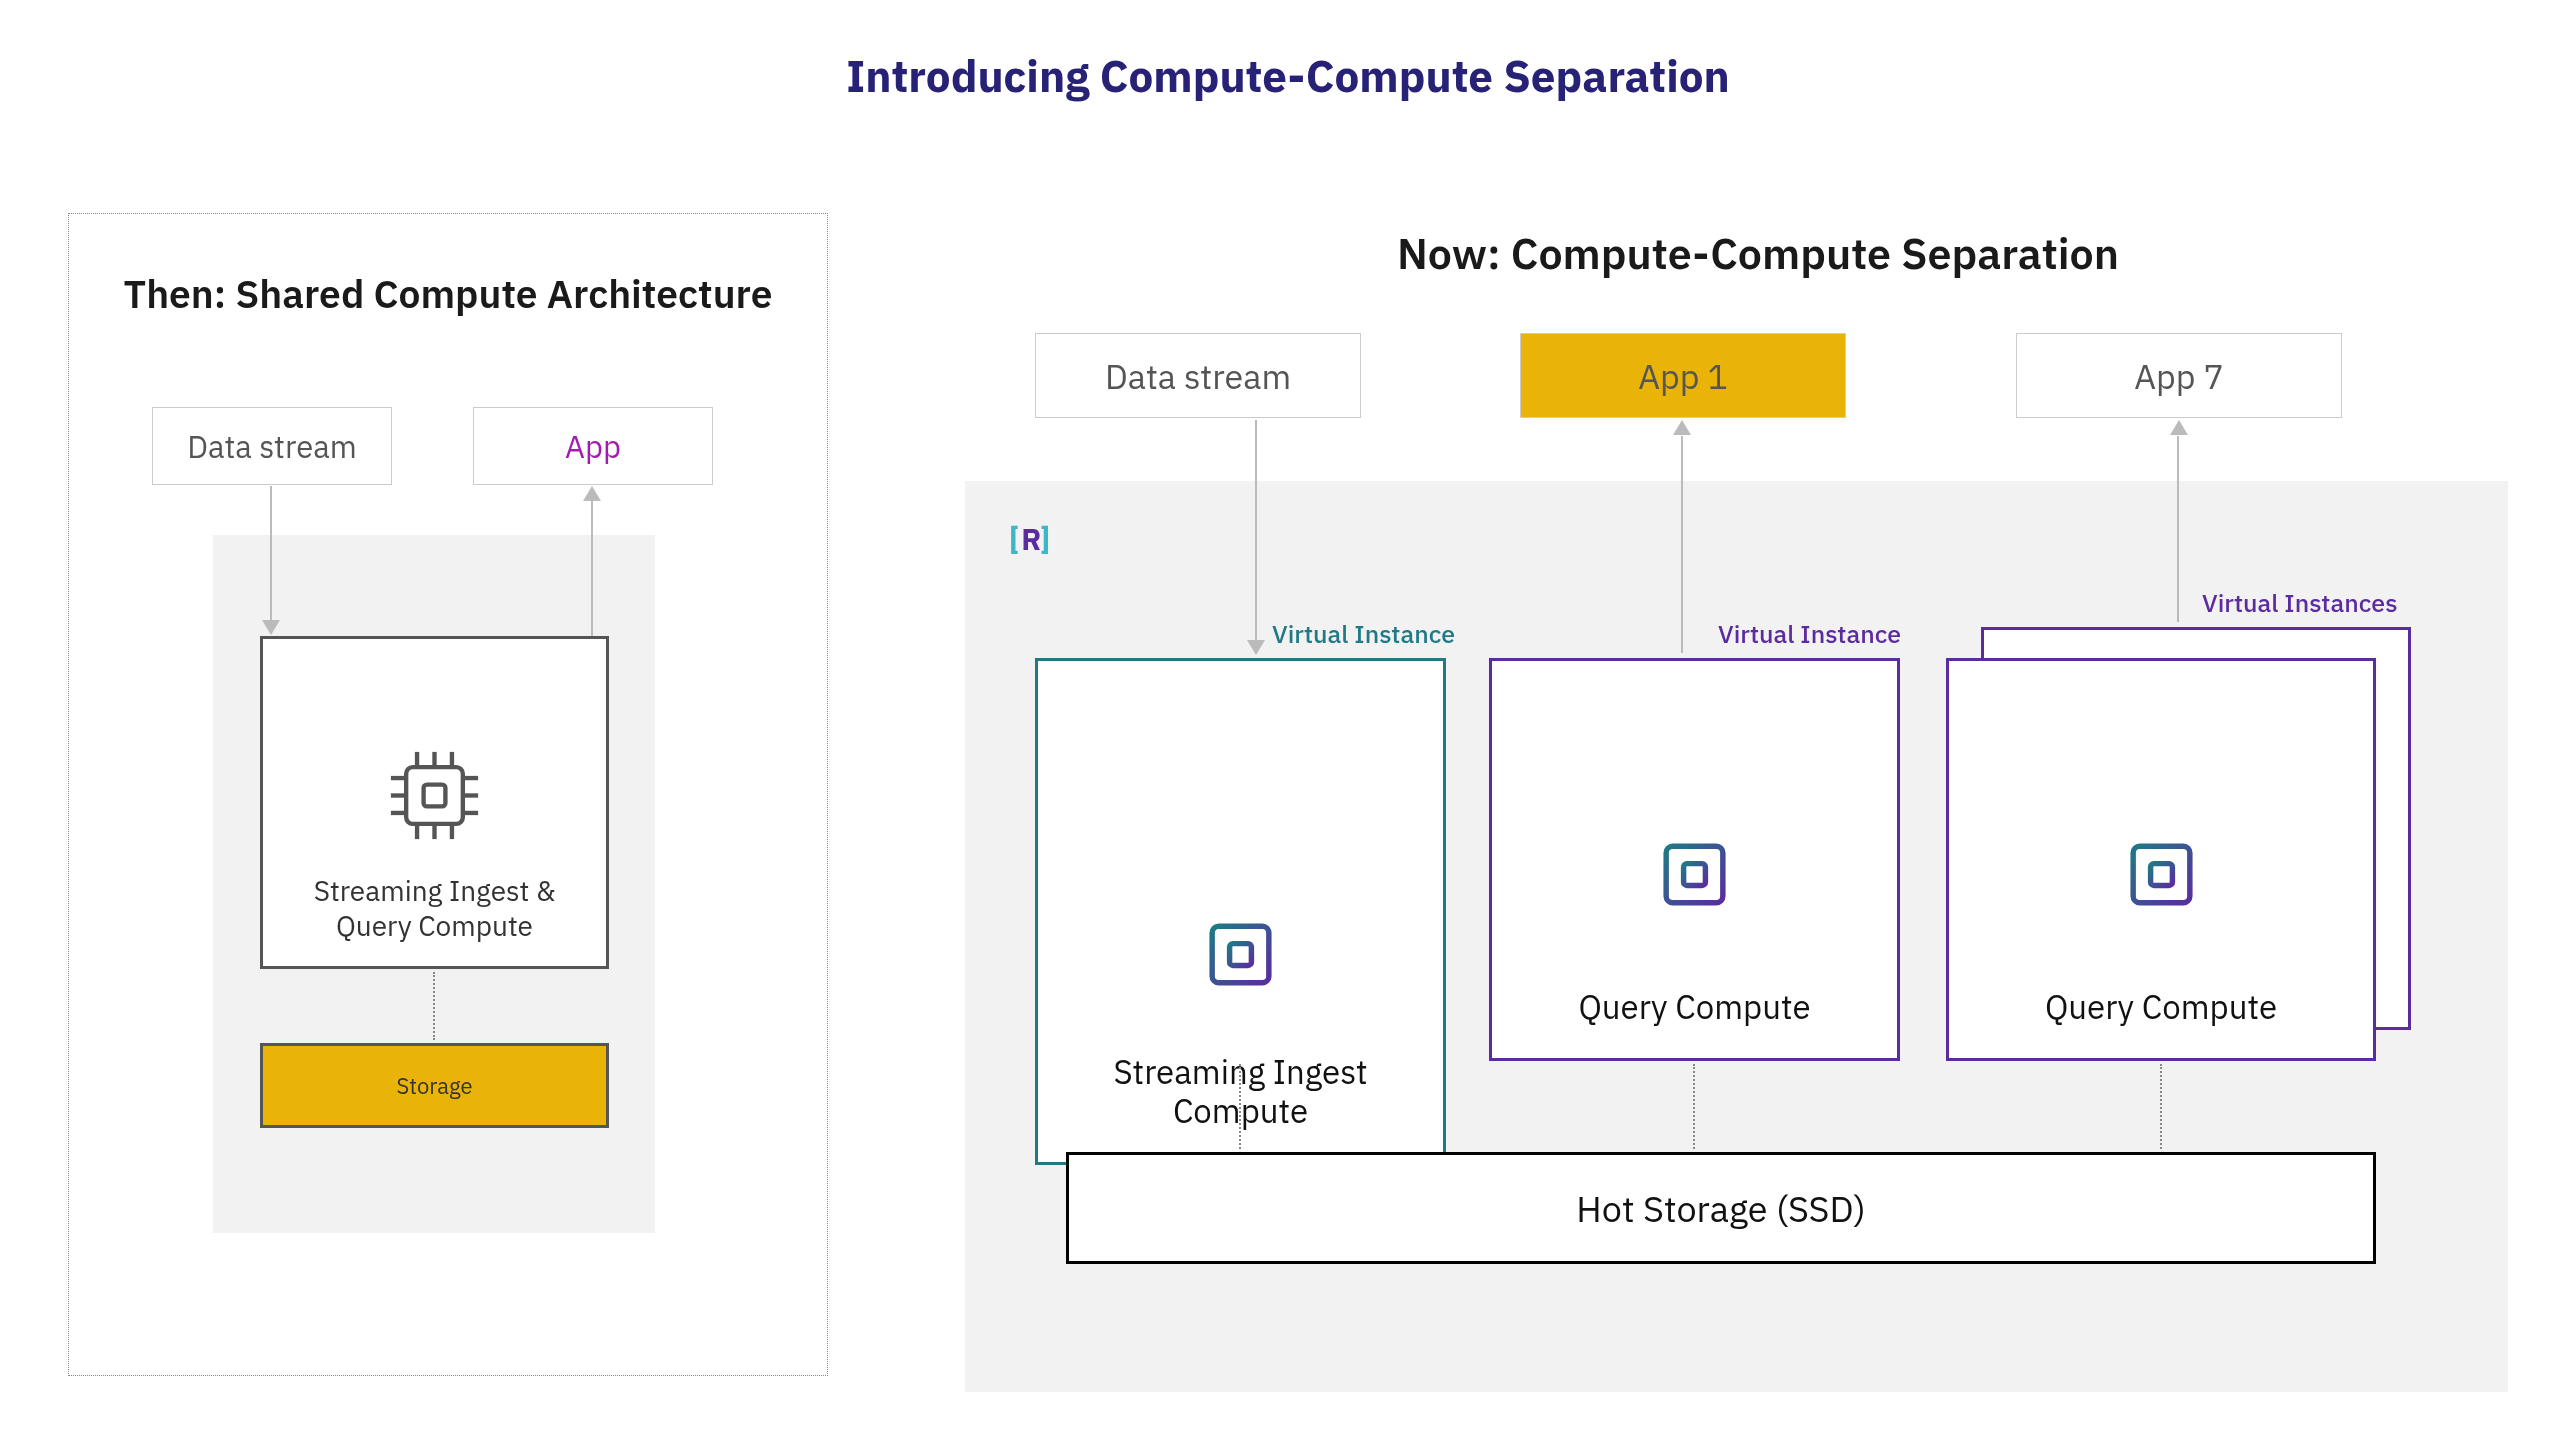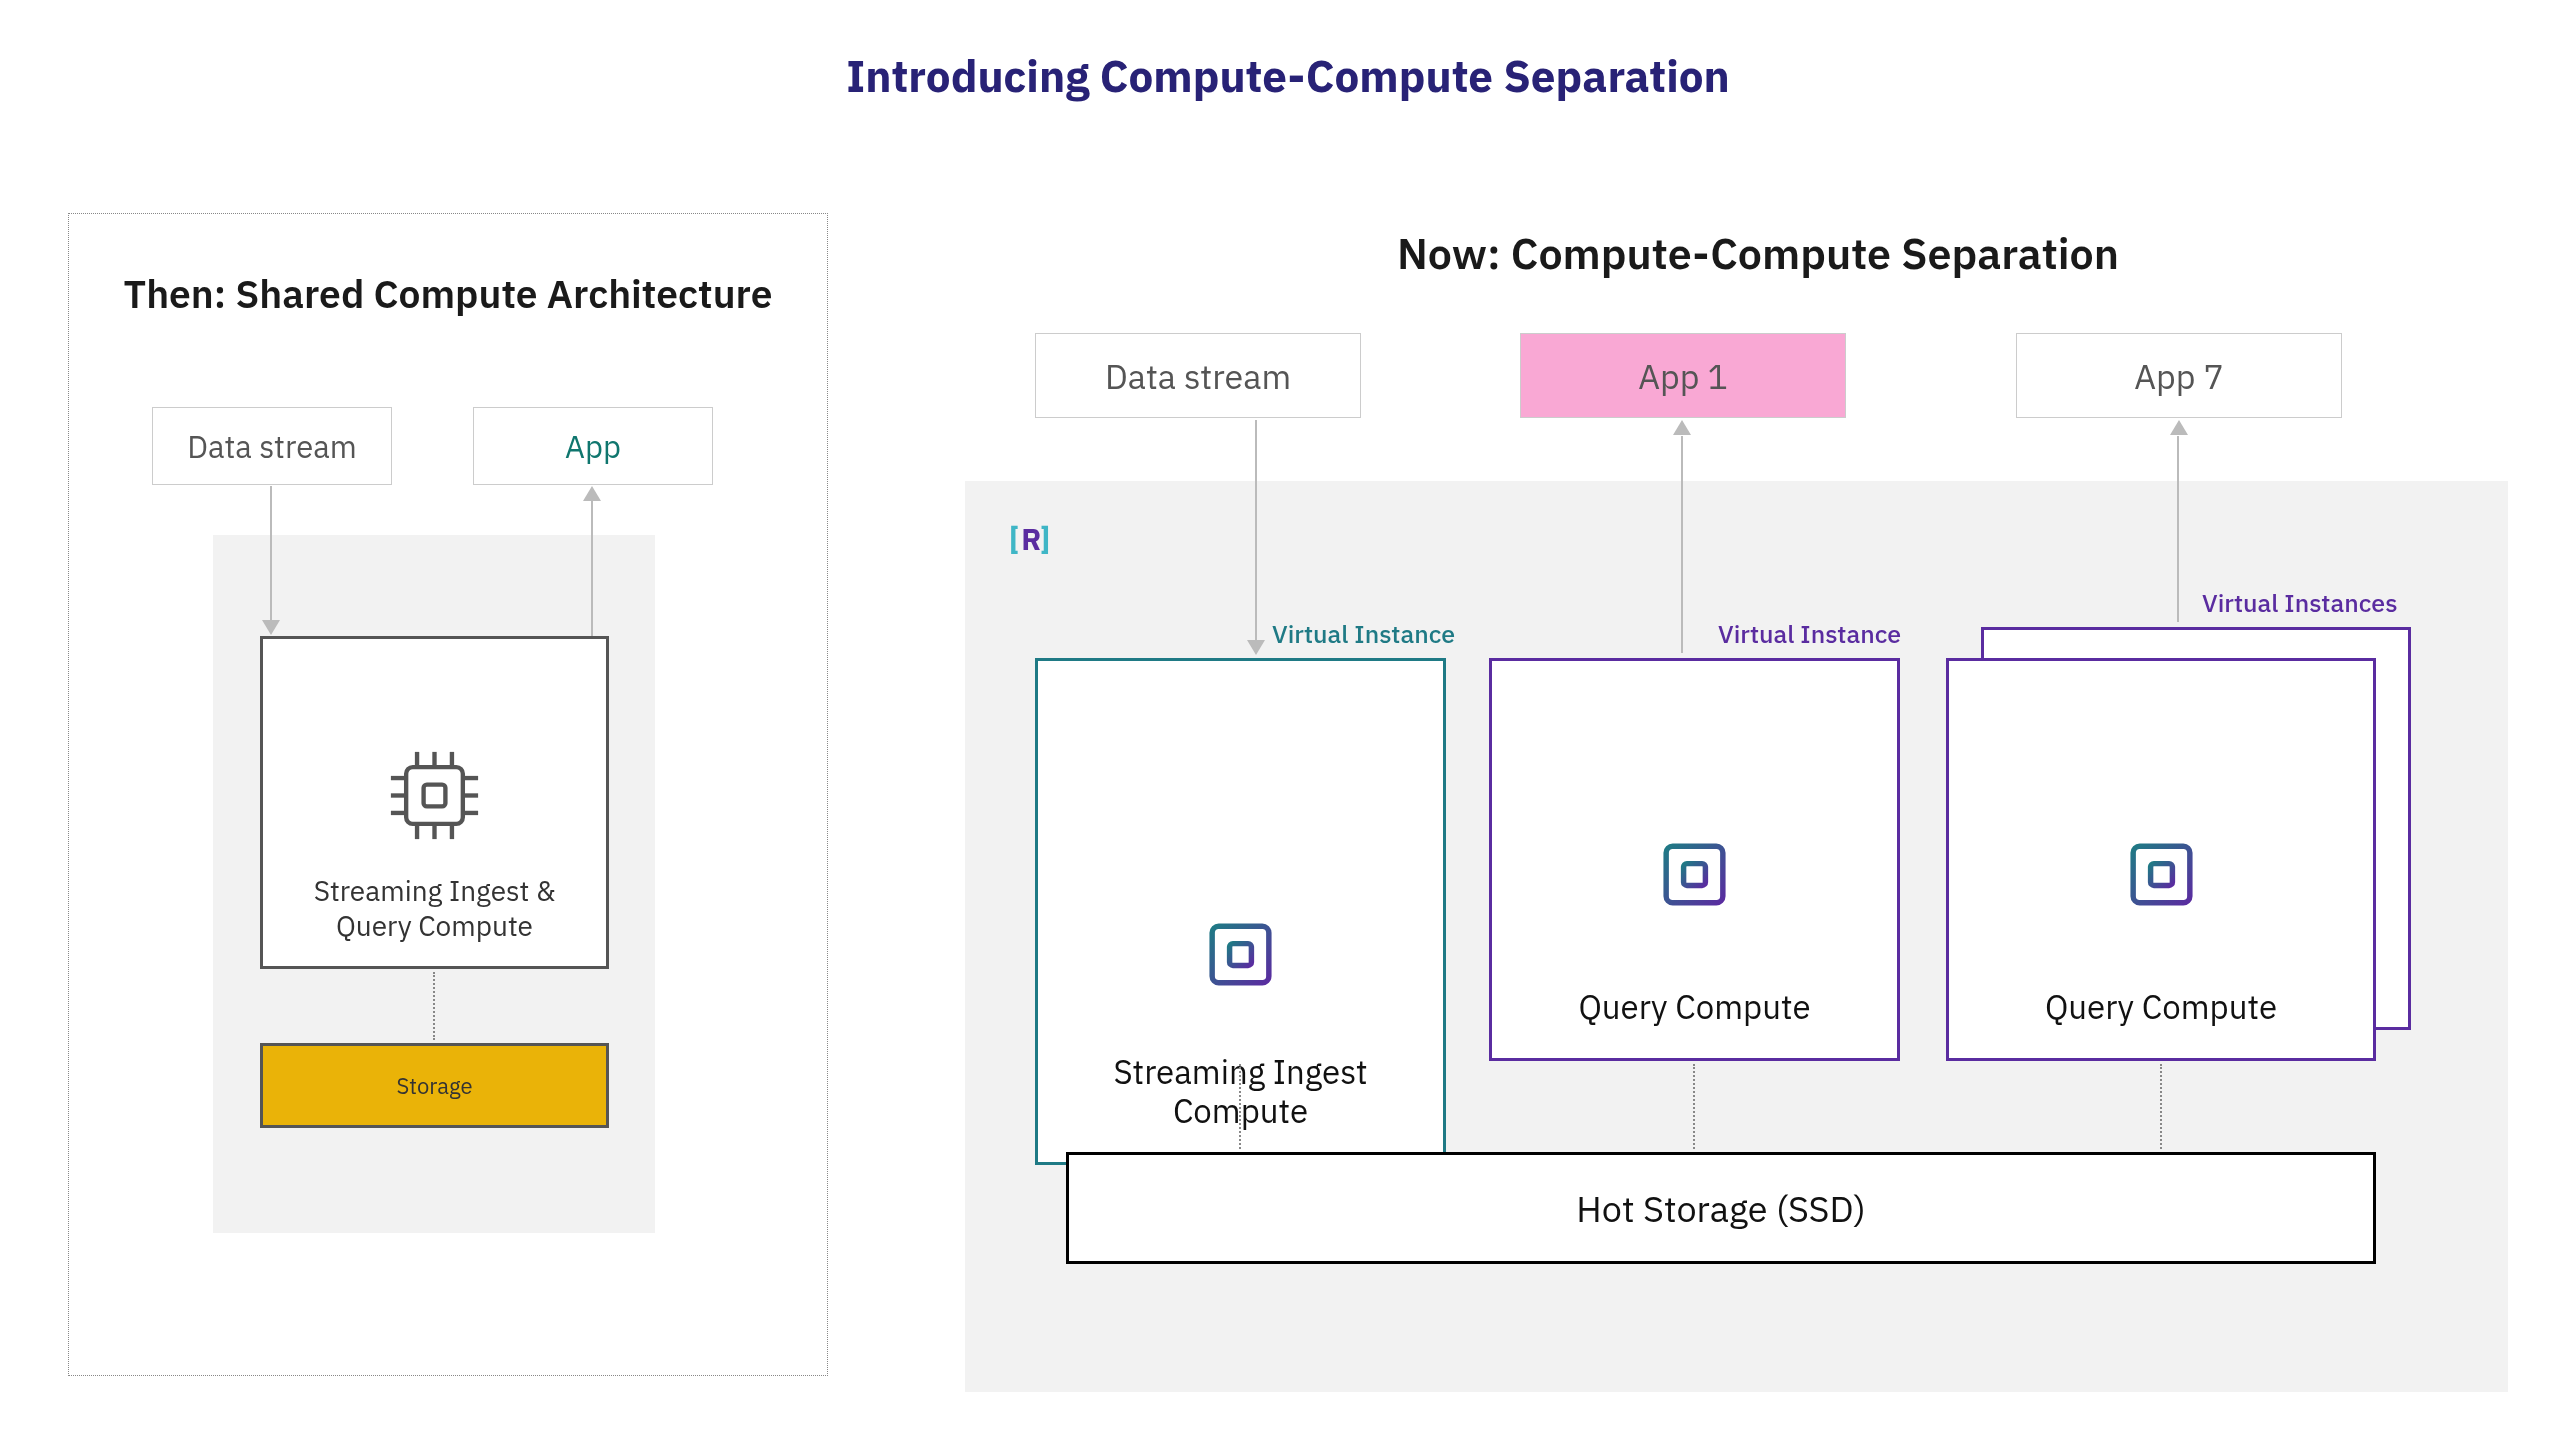--- a/index.html
+++ b/index.html
@@ -29,7 +29,7 @@
   .now-title { position: absolute; top: 225px; left: 1000px; width: 1516px; text-align:center; font-size: 43px; font-weight:600; color:#1a1a1a; }
 
   .now-datastream { position:absolute; top:333px; left:1035px; width:326px; height:85px; border:1.6px solid #ccc; background:#fff; display:flex; align-items:center; justify-content:center; font-size:34px; color:#555; }
-  .now-app1       { position:absolute; top:333px; left:1520px; width:326px; height:85px; border:1.6px solid #ccc; background:#f9a8d4; display:flex; align-items:center; justify-content:center; font-size:34px; color:#555; }
+  .now-app1       { position:absolute; top:333px; left:1520px; width:326px; height:85px; border:1.6px solid #ccc; background:#eab308; display:flex; align-items:center; justify-content:center; font-size:34px; color:#555; }
   .now-app2       { position:absolute; top:333px; left:2016px; width:326px; height:85px; border:1.6px solid #ccc; background:#fff; display:flex; align-items:center; justify-content:center; font-size:34px; color:#555; }
 
   .now-bg { position:absolute; top:481px; left:965px; width:1543px; height:911px; background:#f2f2f2; }

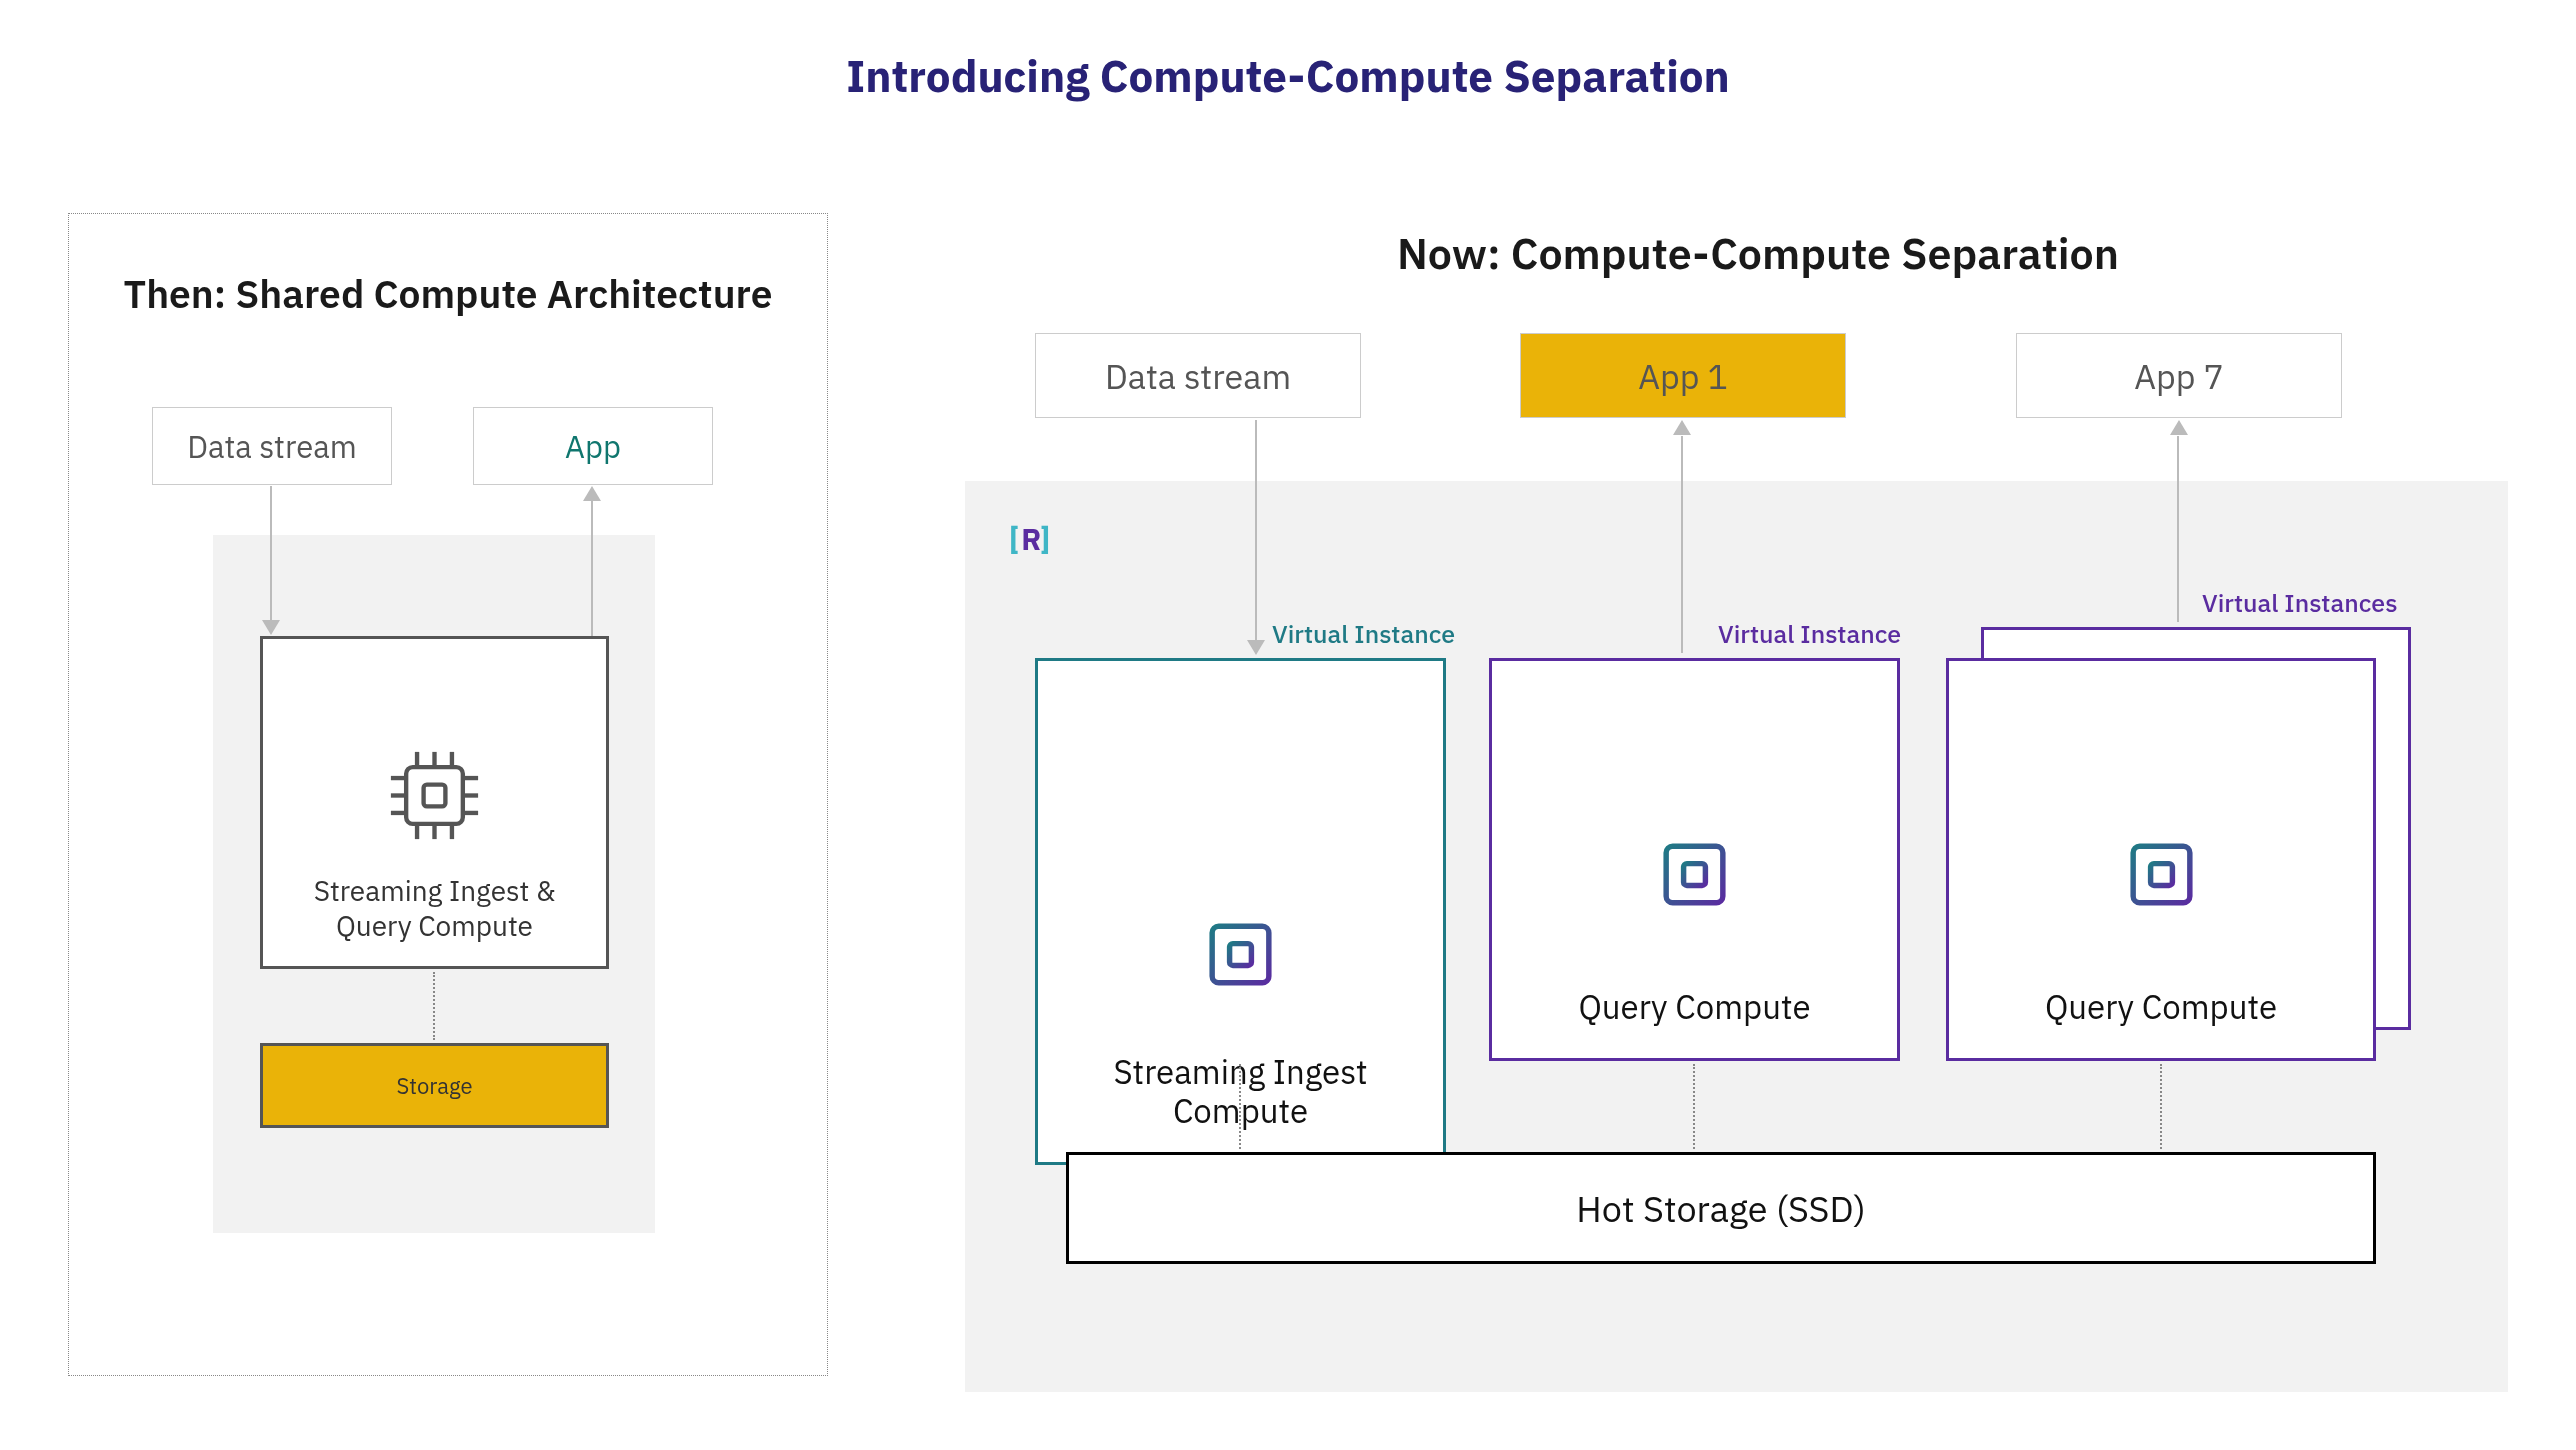--- a/index.html
+++ b/index.html
@@ -11,7 +11,7 @@
   .then-title { position: absolute; top: 268px; left: 68px; width: 760px; text-align: center; font-size: 39px; font-weight: 600; color: #1a1a1a; }
 
   .then-datastream { position: absolute; top: 407px; left: 152px; width: 240px; height: 78px; border: 1.6px solid #ccc; background: #fff; display:flex; align-items:center; justify-content:center; font-size:31px; color:#555; }
-  .then-app        { position: absolute; top: 407px; left: 473px; width: 240px; height: 78px; border: 1.6px solid #ccc; background: #fff; display:flex; align-items:center; justify-content:center; font-size:31px; color:#0f766e; }
+  .then-app        { position: absolute; top: 407px; left: 473px; width: 240px; height: 78px; border: 1.6px solid #ccc; background: #fff; display:flex; align-items:center; justify-content:center; font-size:31px; color:#a21caf; }
 
   .then-inner { position: absolute; top: 535px; left: 213px; width: 442px; height: 698px; background: #f2f2f2; }
 

